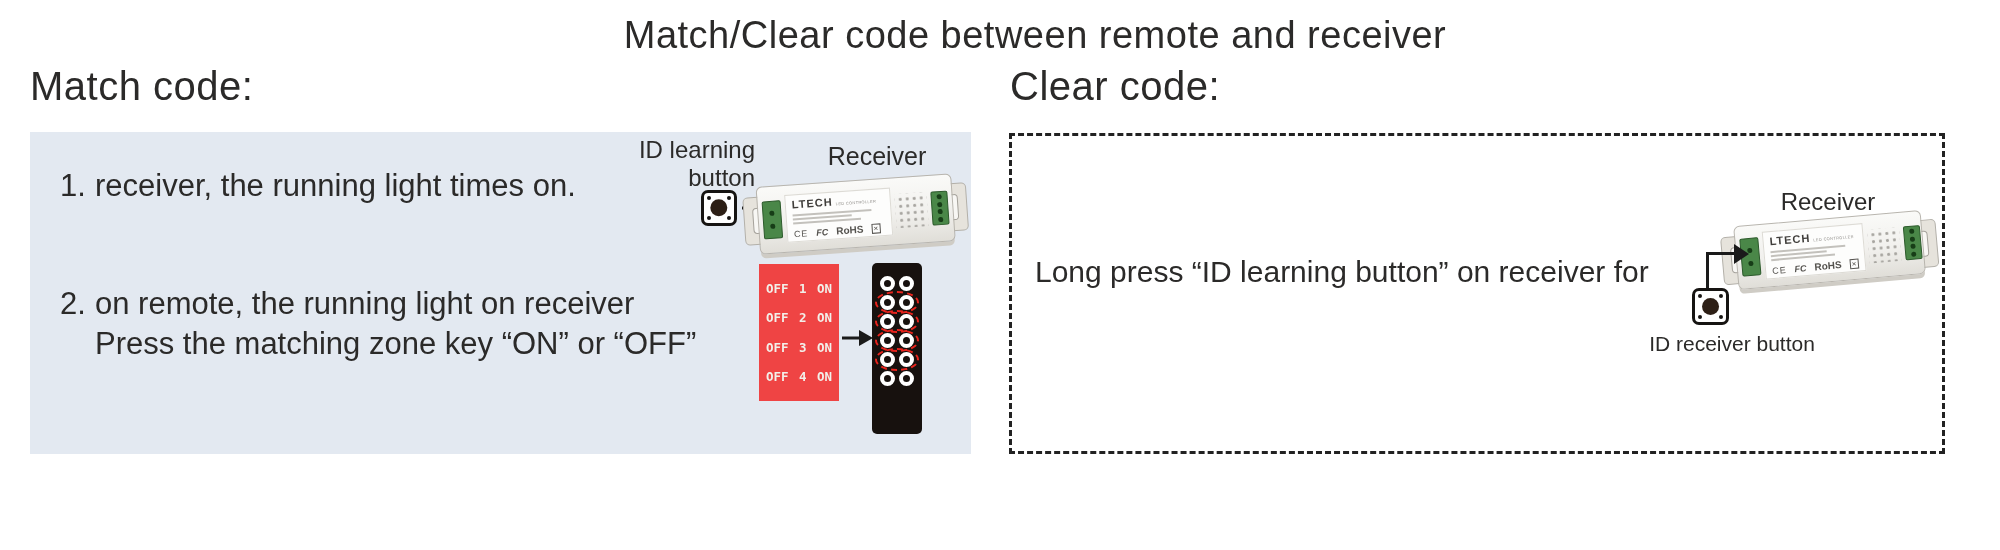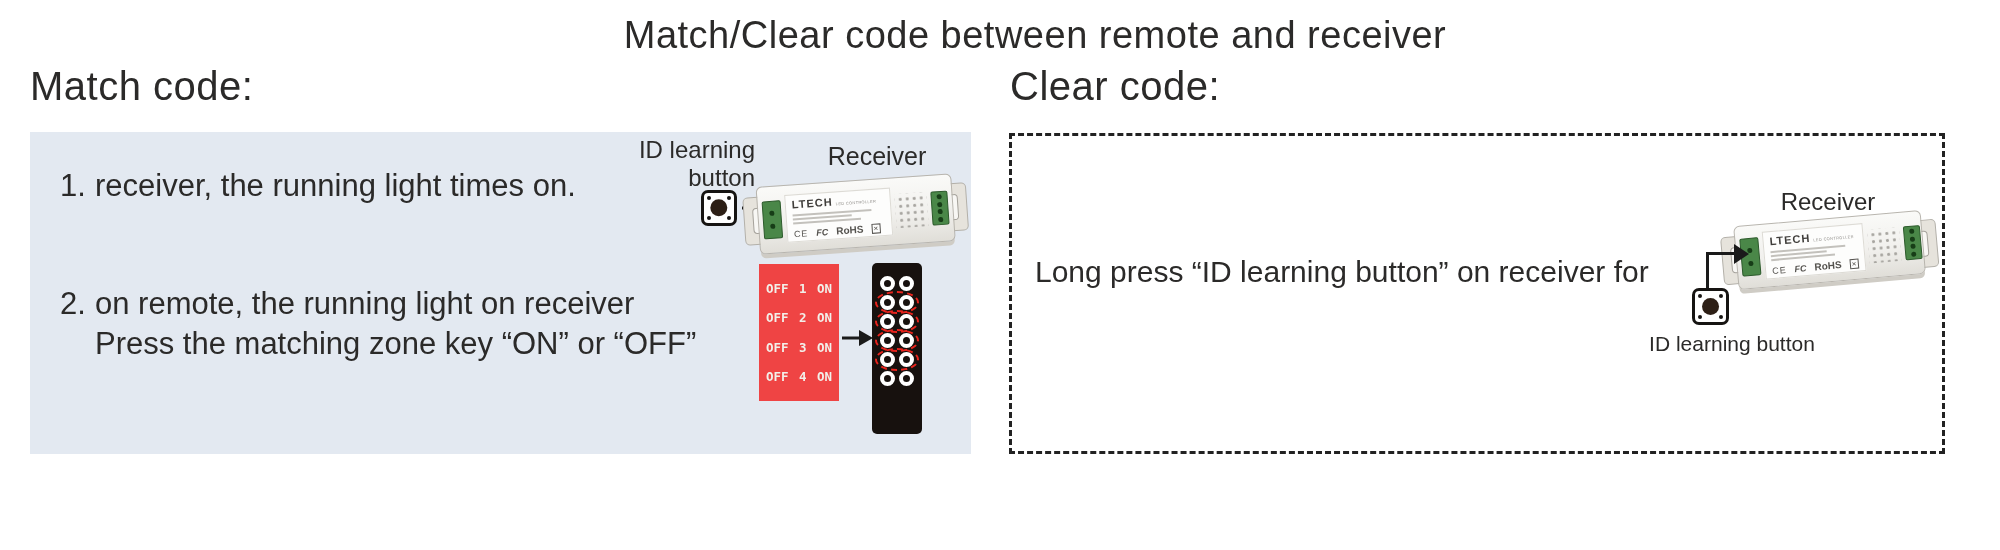--- a/index.html
+++ b/index.html
@@ -297,7 +297,7 @@
       <span class="dot d4"></span>
   </div>
 
-  <div class="id-label-clear">ID learning button</div>
+  <div class="id-label-clear">ID receiver button</div>
 
 </div>
 

